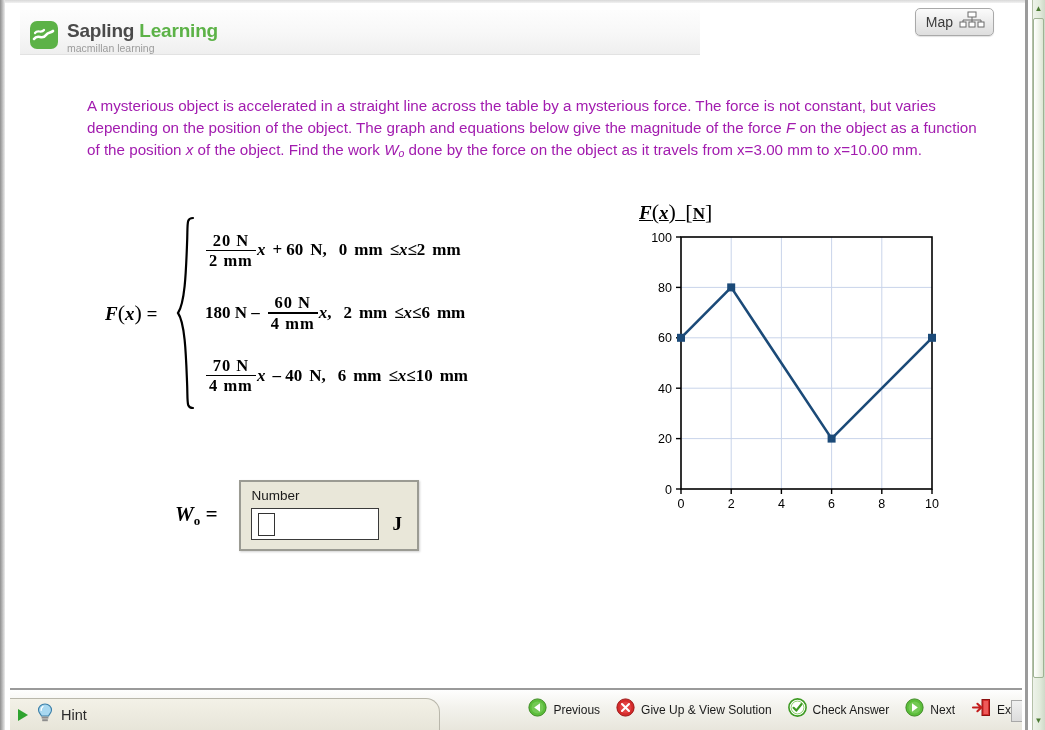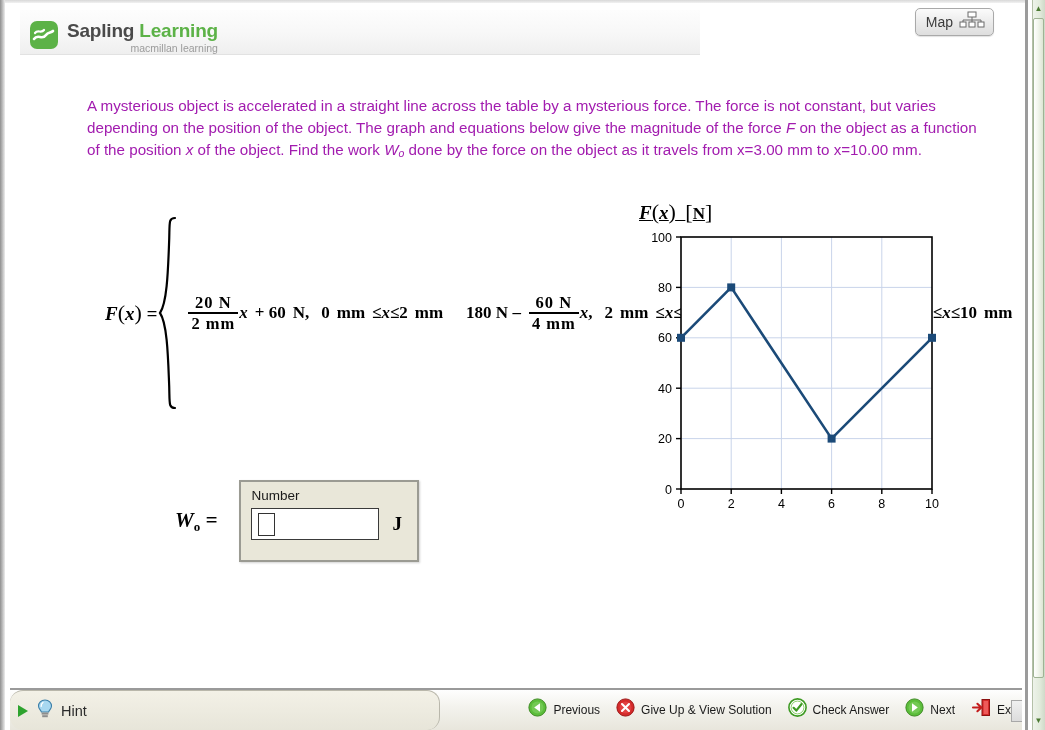--- a/index.html
+++ b/index.html
@@ -89,7 +89,6 @@
     left: 25px; top: 18px;
     display: flex;
     align-items: flex-start;
-    text-align: right;
   }
   .logo-mark {
     width: 28px; height: 28px;

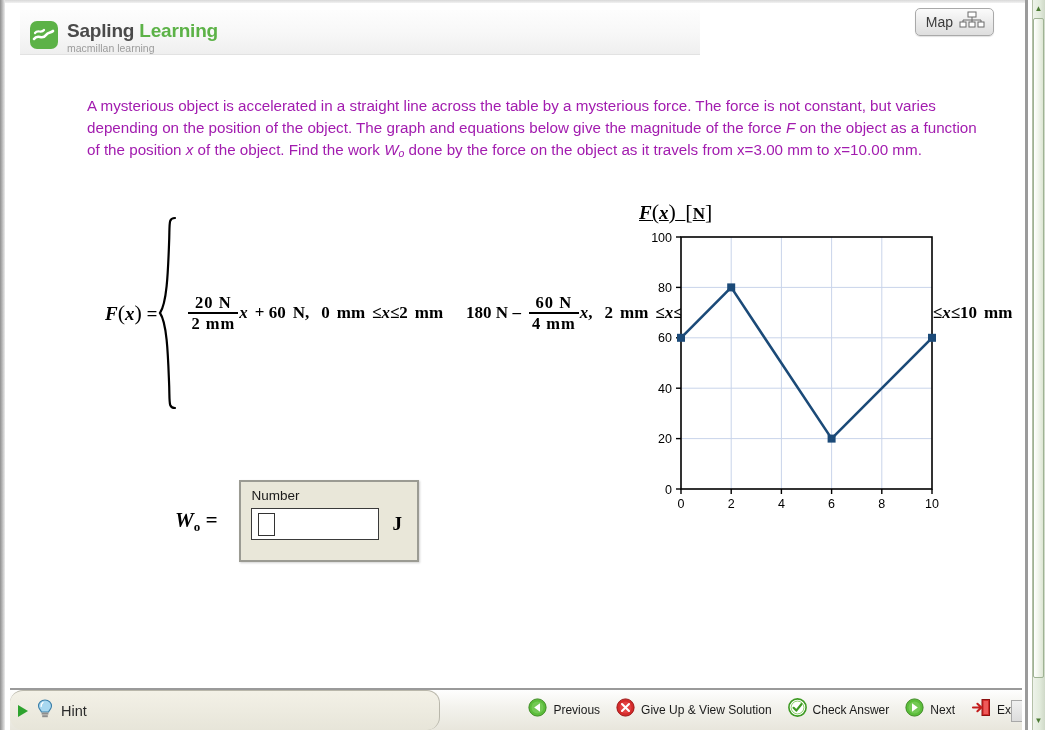--- a/index.html
+++ b/index.html
@@ -184,7 +184,7 @@
   .brace svg { position: absolute; left: 0; top: 0; }
   .eq-cases {
     display: flex;
-    flex-direction: row;
+    flex-direction: column;
     gap: 23px;
     padding-left: 8px;
   }

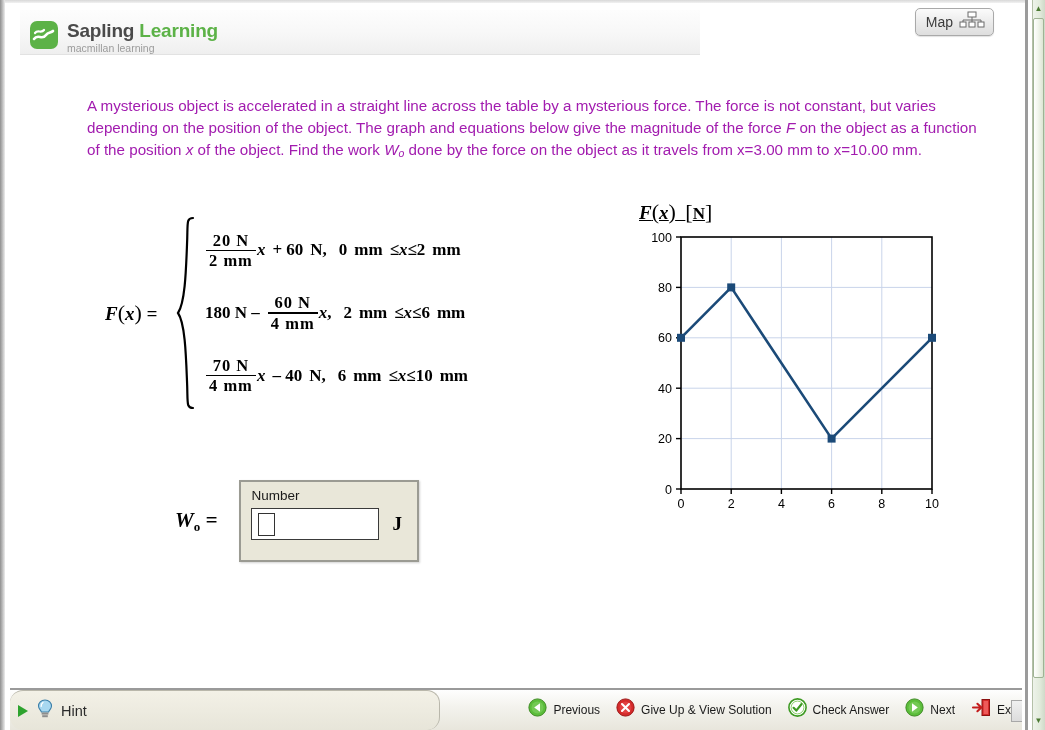--- a/index.html
+++ b/index.html
@@ -244,7 +244,7 @@
     width: 180px;
     background: #e9e7d9;
     border: 2px solid #9b9b93;
-    padding: 6px 8px 20px 10px;
+    padding: 6px 8px 9px 10px;
     box-sizing: border-box;
     box-shadow: 1px 1px 2px rgba(0,0,0,0.18);
   }

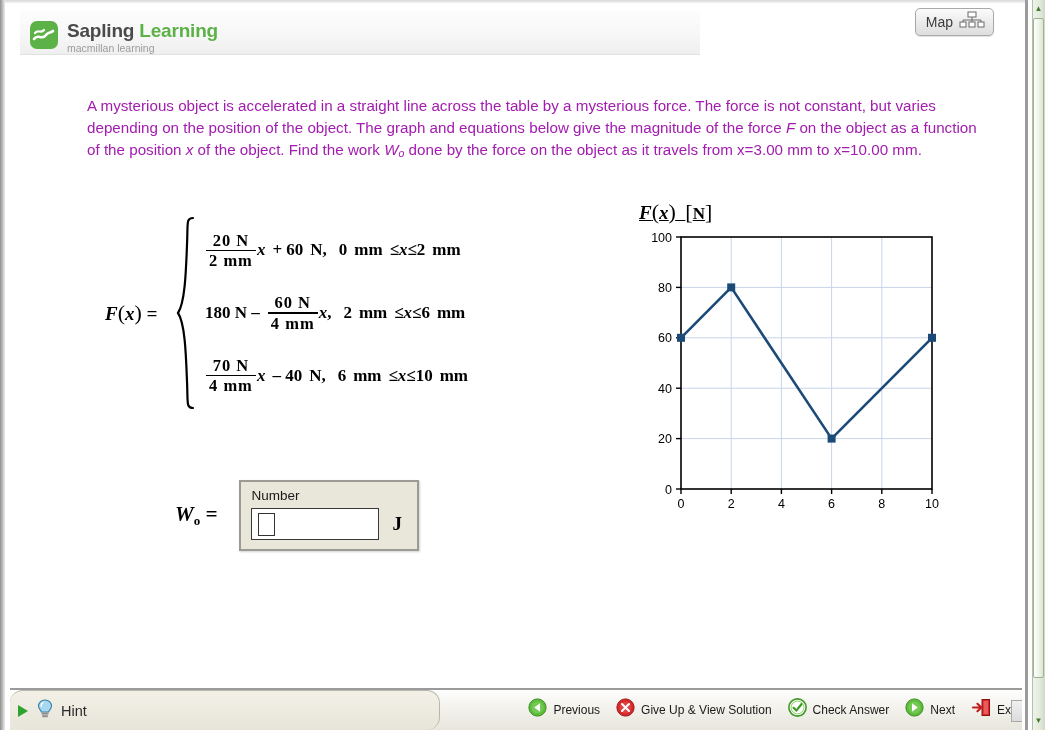--- a/index.html
+++ b/index.html
@@ -332,7 +332,7 @@
   .hint-tab {
     position: absolute;
     left: 0; bottom: 0;
-    width: 430px; height: 40px;
+    width: 430px; height: 32px;
     background: linear-gradient(180deg,#f3f1e7,#e7e5d9);
     border-top: 1px solid #b9b7ab;
     border-right: 1px solid #b9b7ab;
@@ -342,7 +342,6 @@
     padding-left: 8px;
     box-sizing: border-box;
     cursor: pointer;
-    border-radius: 13px;
   }
   .hint-tab .tri {
     width: 0; height: 0;

